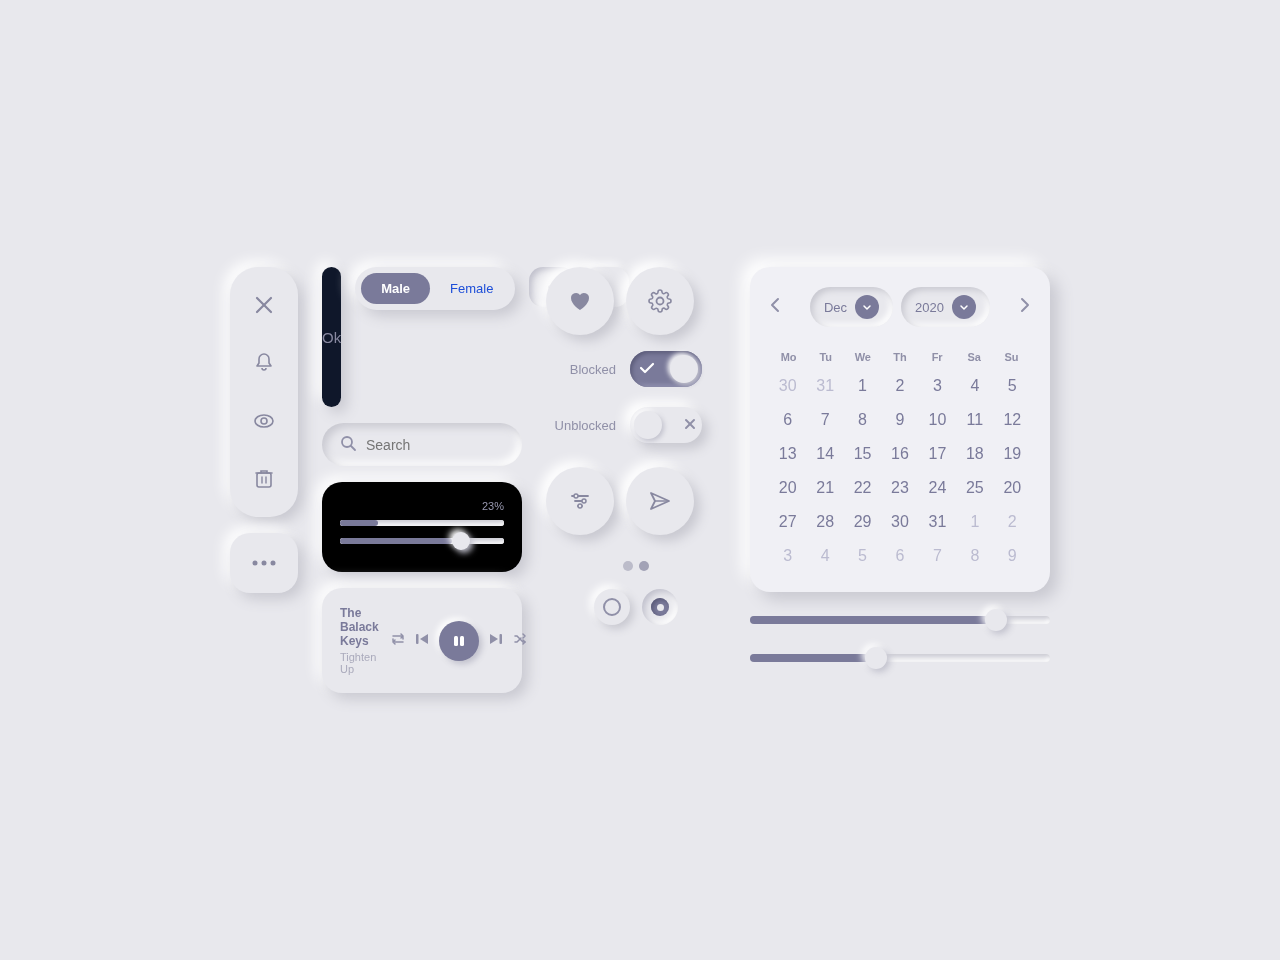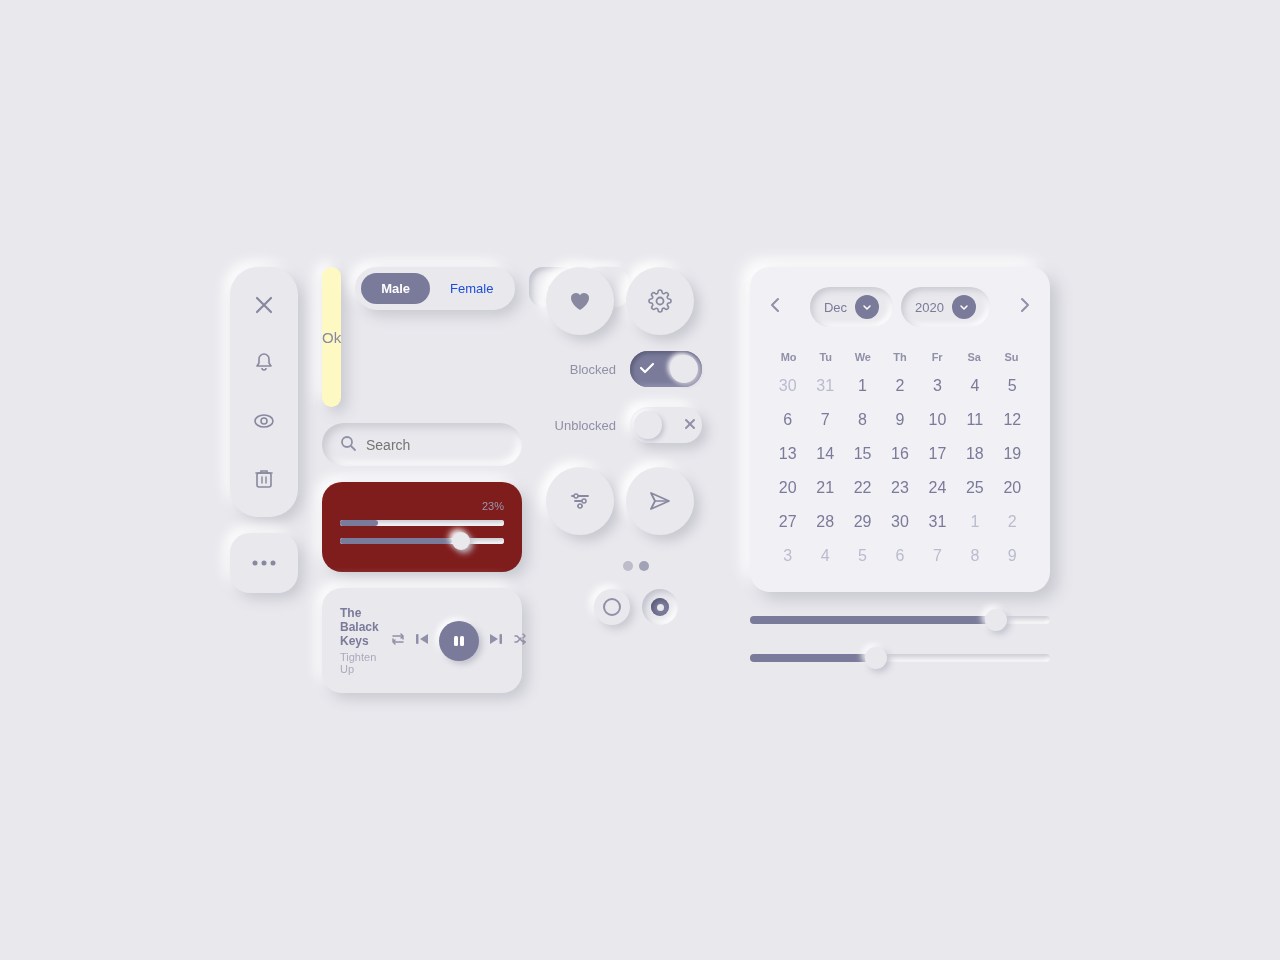--- a/index.html
+++ b/index.html
@@ -80,7 +80,7 @@
     }
 
     .ok-btn {
-      background: #fef9c3;
+      background: #0f172a;
       box-shadow: 6px 6px 14px #c8c8d0, -6px -6px 14px #ffffff;
       border-radius: 24px;
       width: 80px;

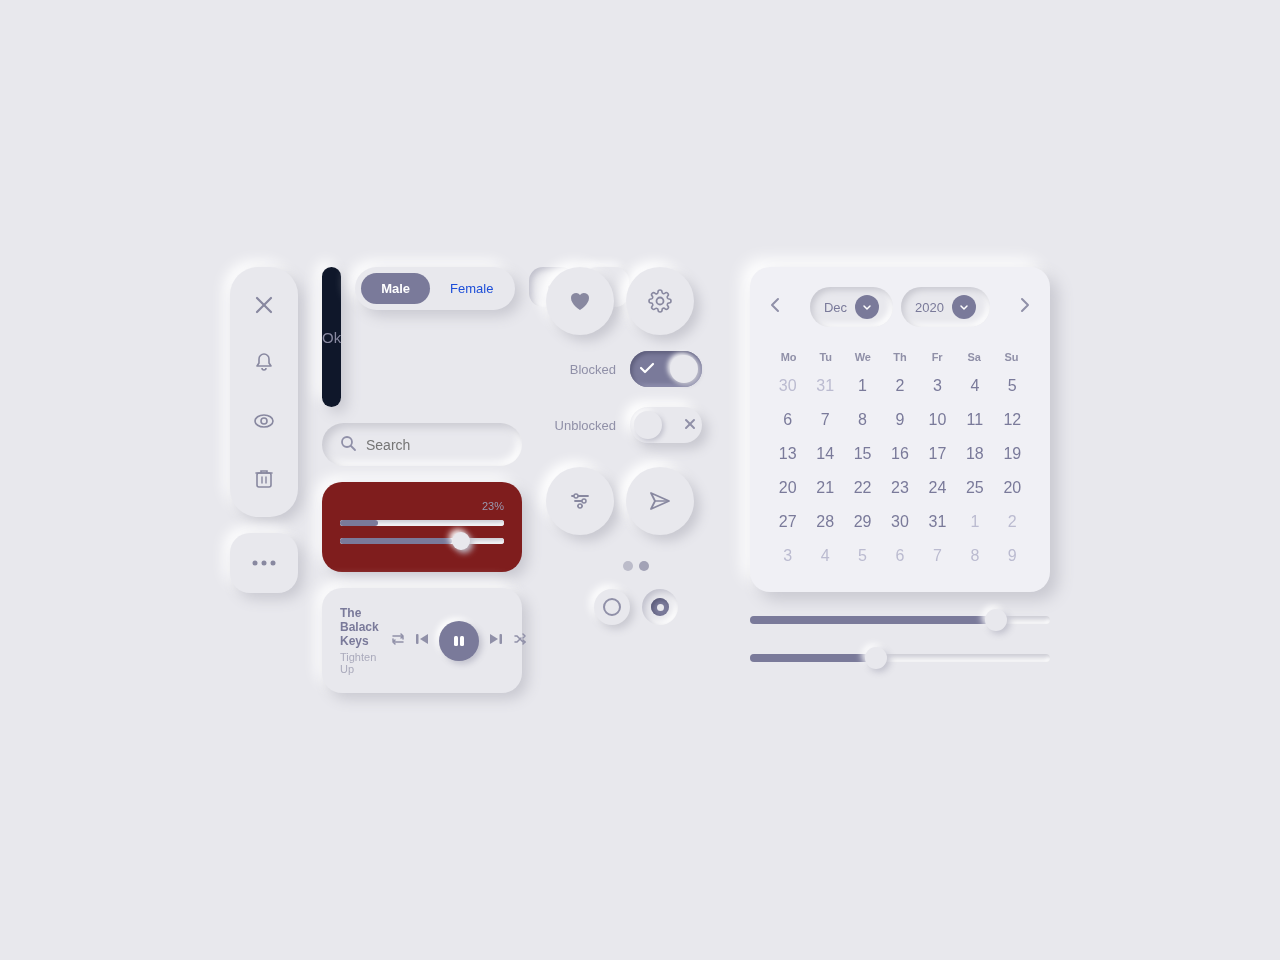--- a/index.html
+++ b/index.html
@@ -180,7 +180,7 @@
 
     
     .sliders-section {
-      background: #7f1d1d;
+      background: #000000;
       box-shadow: 6px 6px 14px #c8c8d0, -6px -6px 14px #ffffff;
       border-radius: 20px;
       padding: 18px 18px 16px;

